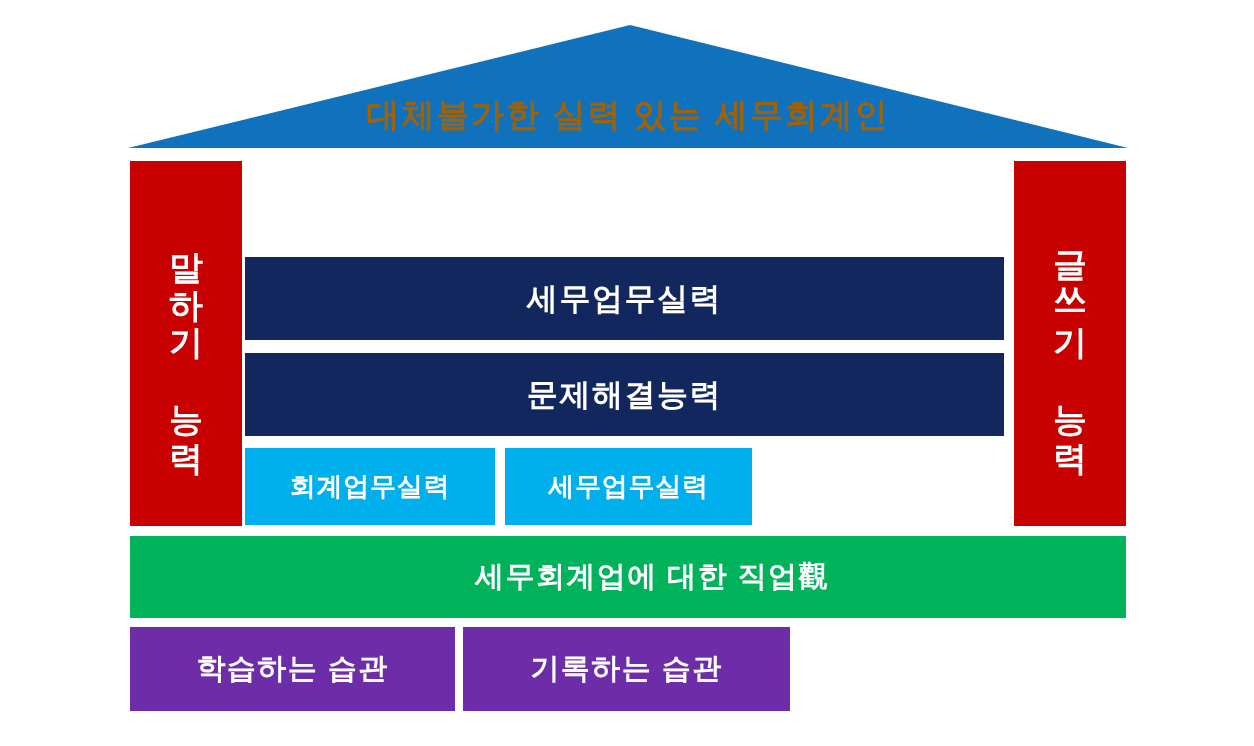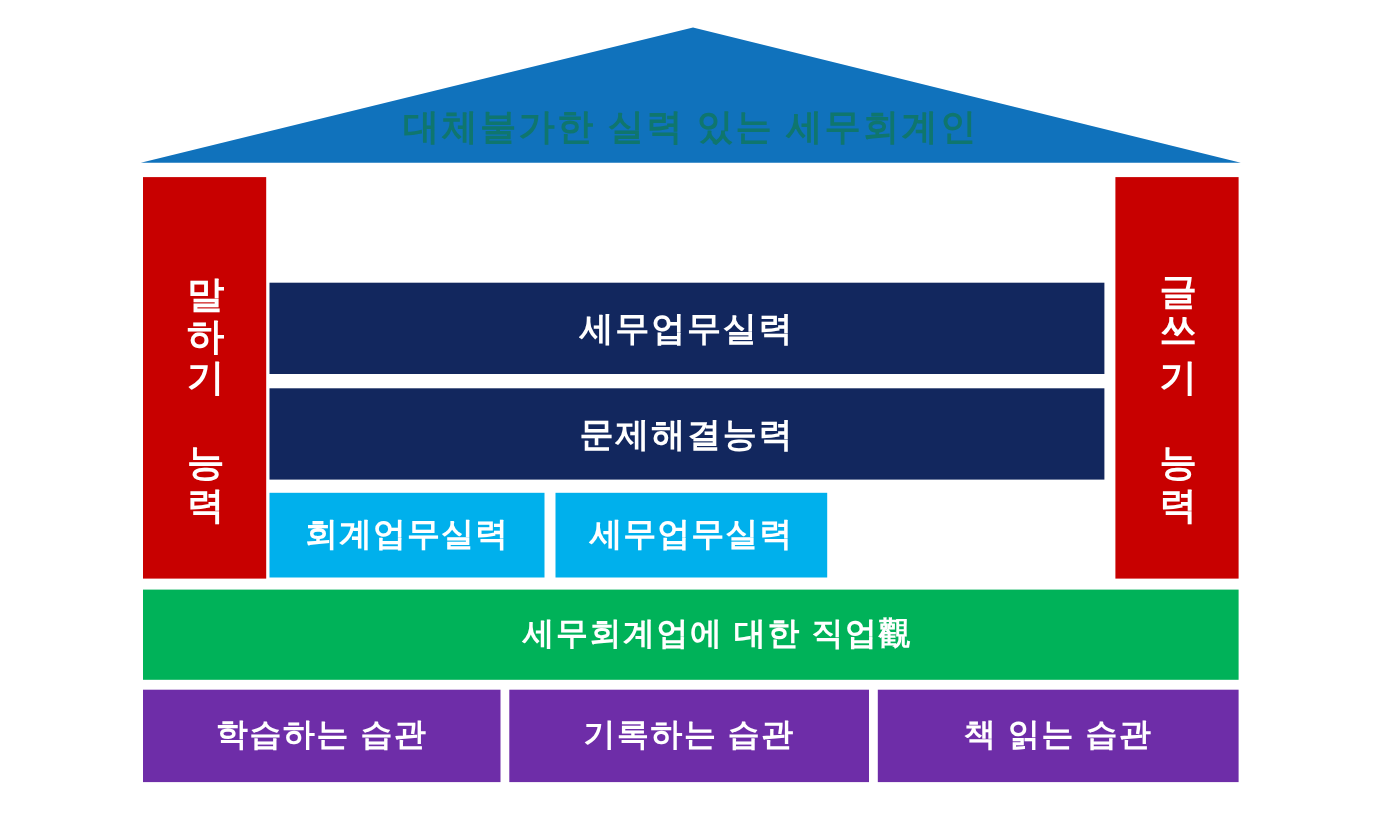--- a/index.html
+++ b/index.html
@@ -51,7 +51,7 @@
     top: 98px;
     width: 1000px;
     text-align: center;
-    color: #0f766e;
+    color: #a16207;
     font-weight: bold;
     font-size: 33px;
     letter-spacing: 0.06em;

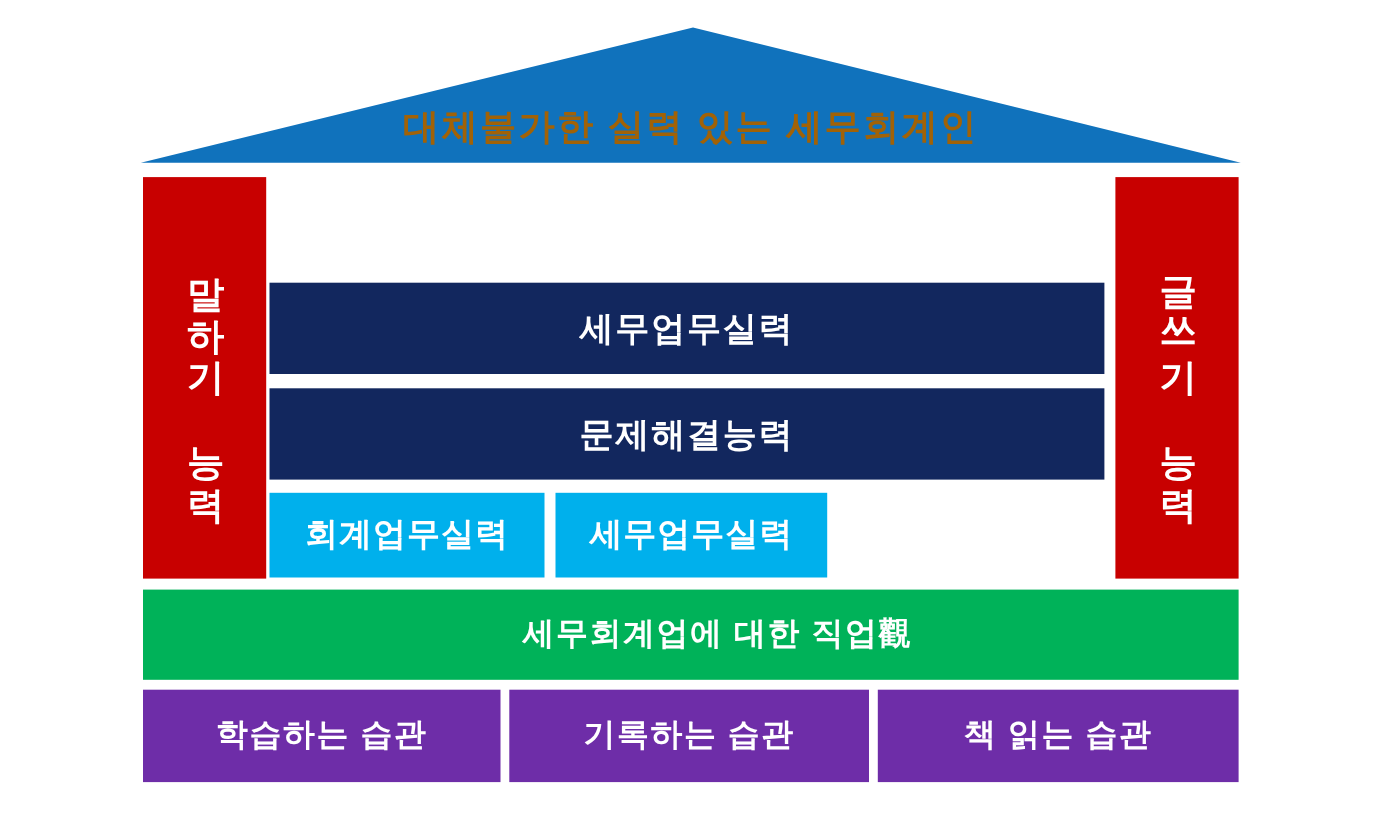--- a/index.html
+++ b/index.html
@@ -89,7 +89,7 @@
     background: #00b0ec;
     top: 448px;
     height: 77px;
-    font-size: 30px;
+    font-size: 26px;
     letter-spacing: 0.03em;
   }
   .box-cyan.c0 { left: 245px; width: 250px; }

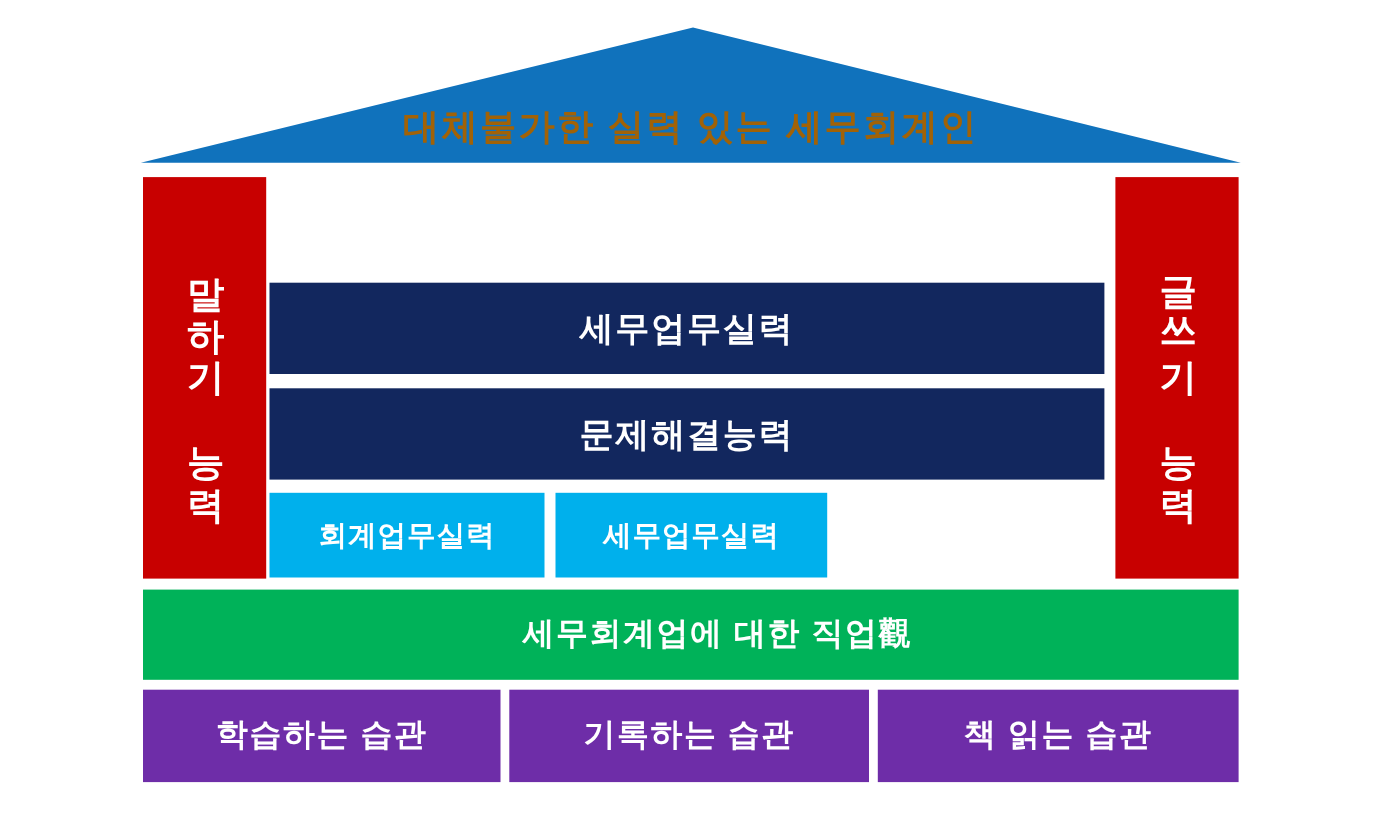--- a/index.html
+++ b/index.html
@@ -146,7 +146,6 @@
 
   <div class="block box-purple p0">학습하는 습관</div>
   <div class="block box-purple p1">기록하는 습관</div>
-  <div class="block box-purple p2">책 읽는 습관</div>
 
 </div>
 

